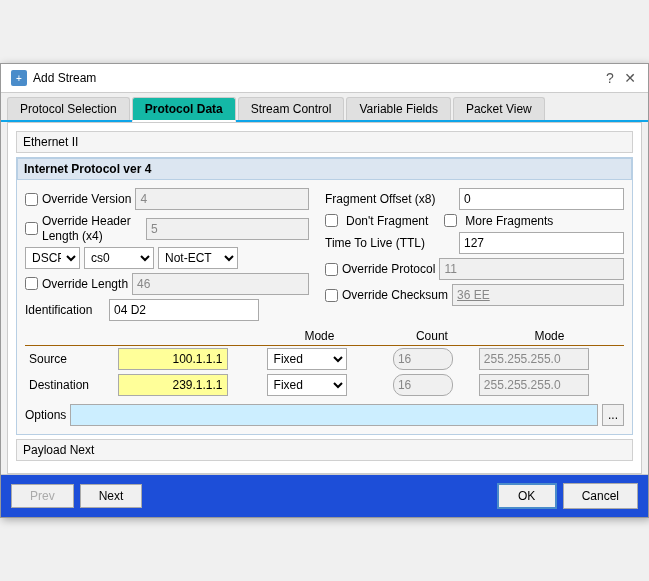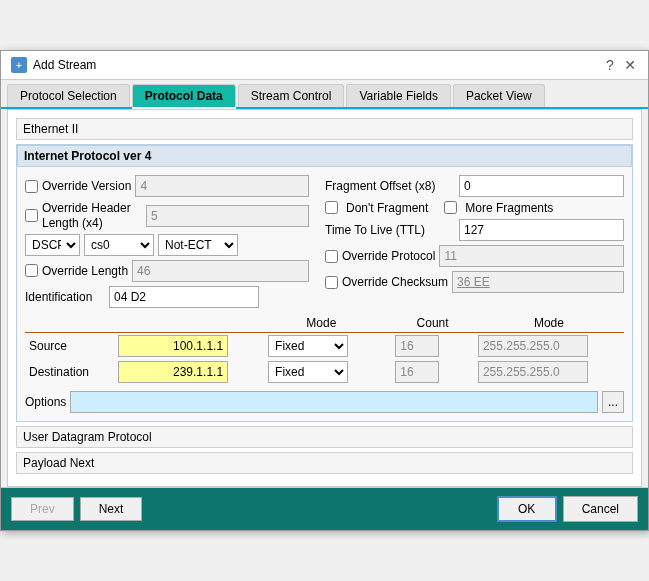--- a/index.html
+++ b/index.html
@@ -250,7 +250,8 @@
       text-align: right;
     }
     .count-input {
-      width: 44px;
+      width: 60px;
+      border-radius: 10px;
     }
     .mask-input {
       width: 110px;

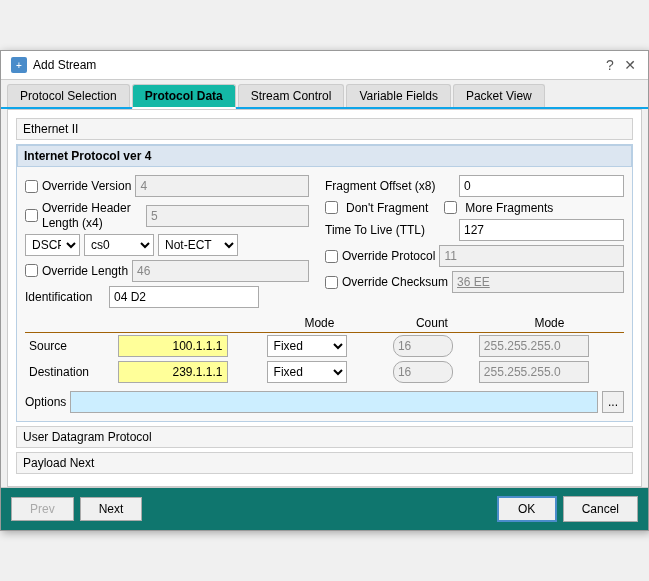--- a/index.html
+++ b/index.html
@@ -472,7 +472,6 @@
     </div>
 
     <div class="bottom-sections">
-      <div class="section-sub-header">User Datagram Protocol</div>
       <div class="section-sub-header">Payload Next</div>
     </div>
 

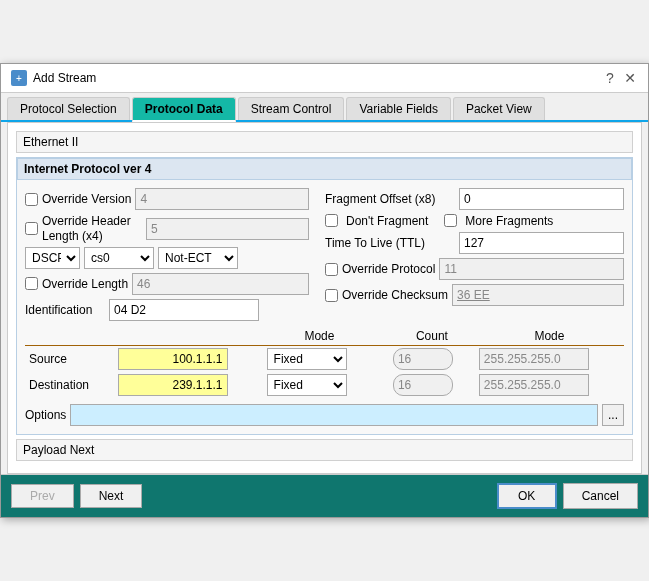--- a/index.html
+++ b/index.html
@@ -287,7 +287,7 @@
       align-items: center;
       padding: 8px 10px;
       border-top: 1px solid #ccc;
-      background: #0f766e;
+      background: #1d4ed8;
     }
     .footer-left { display: flex; gap: 6px; }
     .footer-right { display: flex; gap: 6px; }

